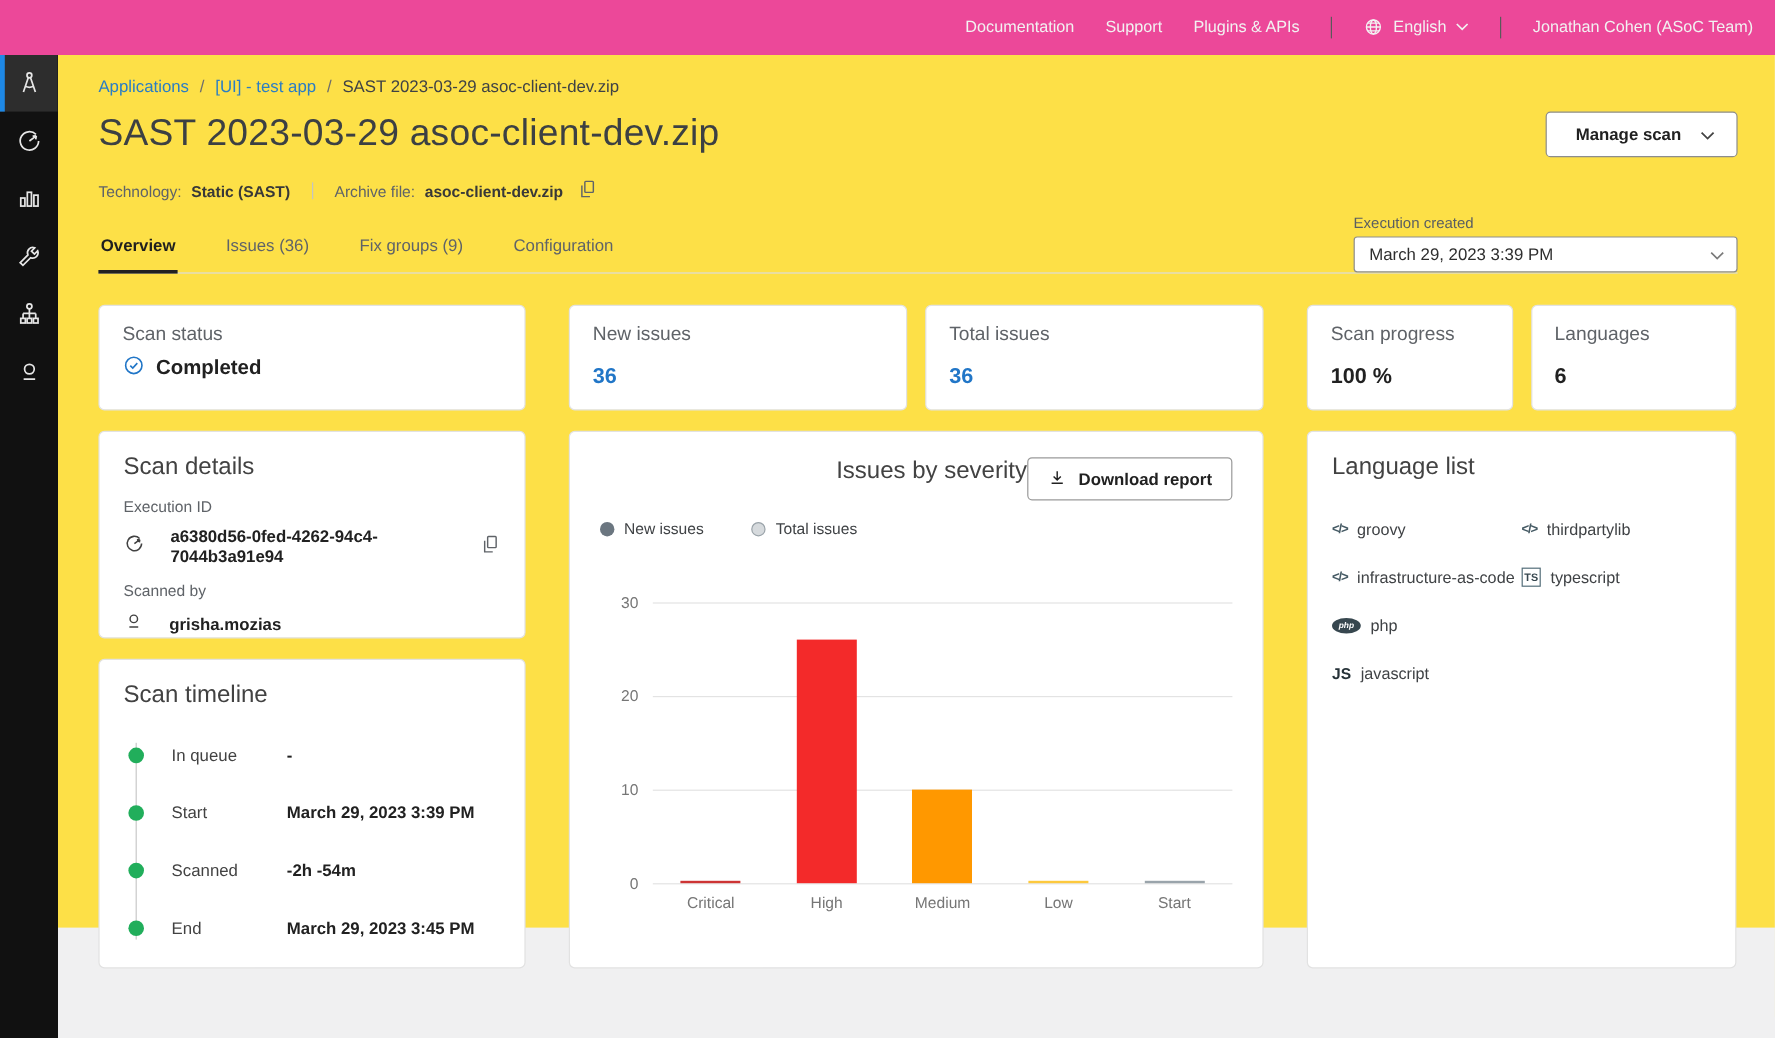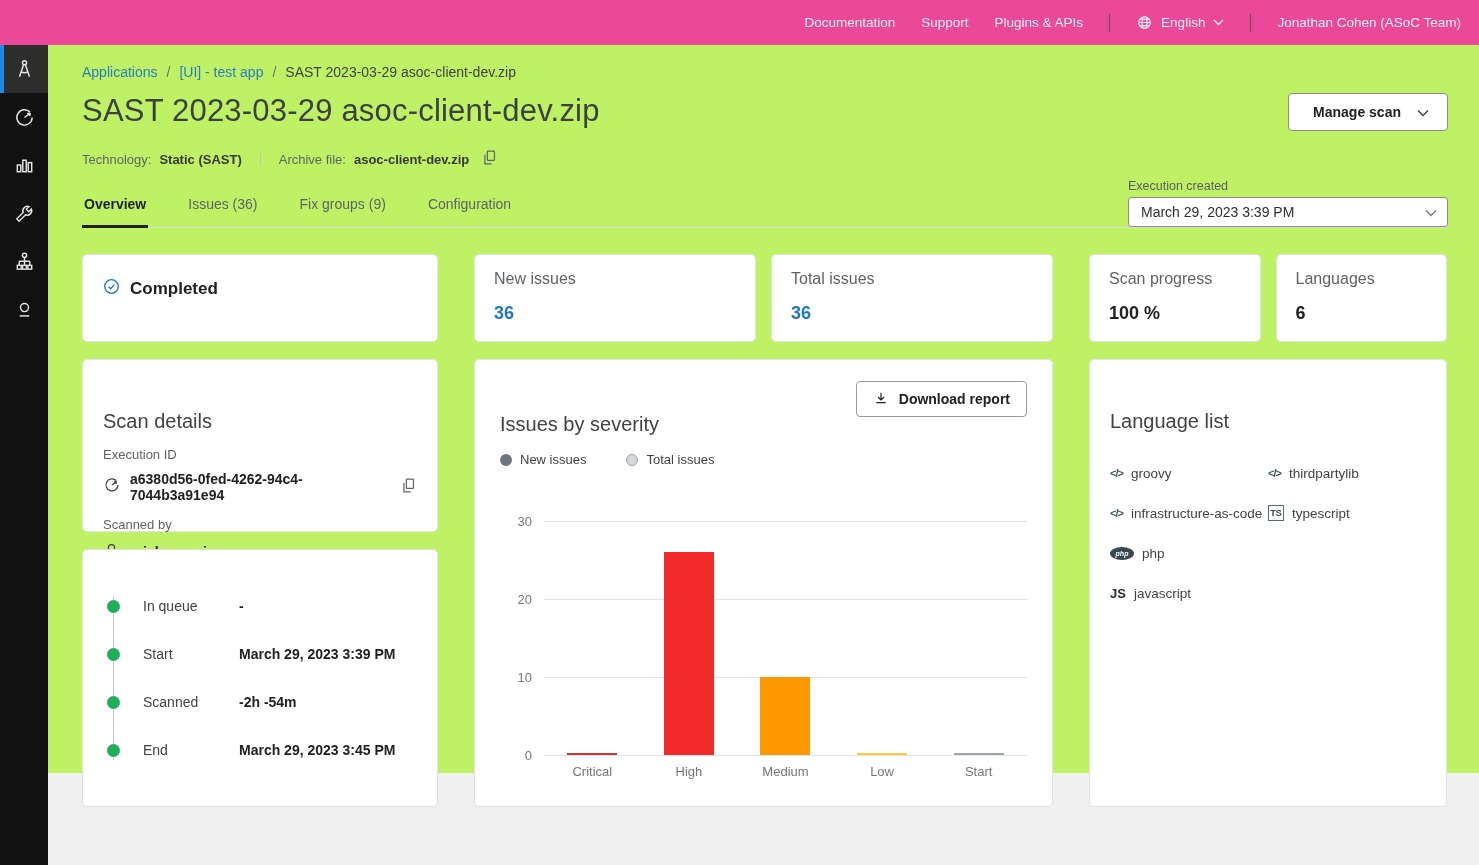--- a/index.html
+++ b/index.html
@@ -27,7 +27,7 @@
   .sidebar > .side-item + .side-item { margin-top:0; }
 
   
-  .content { position:absolute; top:45px; left:48px; width:1431px; height:728px; padding:19px 31px 20px 34px; background:#bef264; }
+  .content { position:absolute; top:45px; left:48px; width:1431px; height:728px; padding:19px 31px 20px 34px; background:#fde047; }
 
   .breadcrumb { display:flex; align-items:center; gap:9px; font-size:14px; }
   .breadcrumb a { color:#2a7dc5; text-decoration:none; cursor:pointer; }

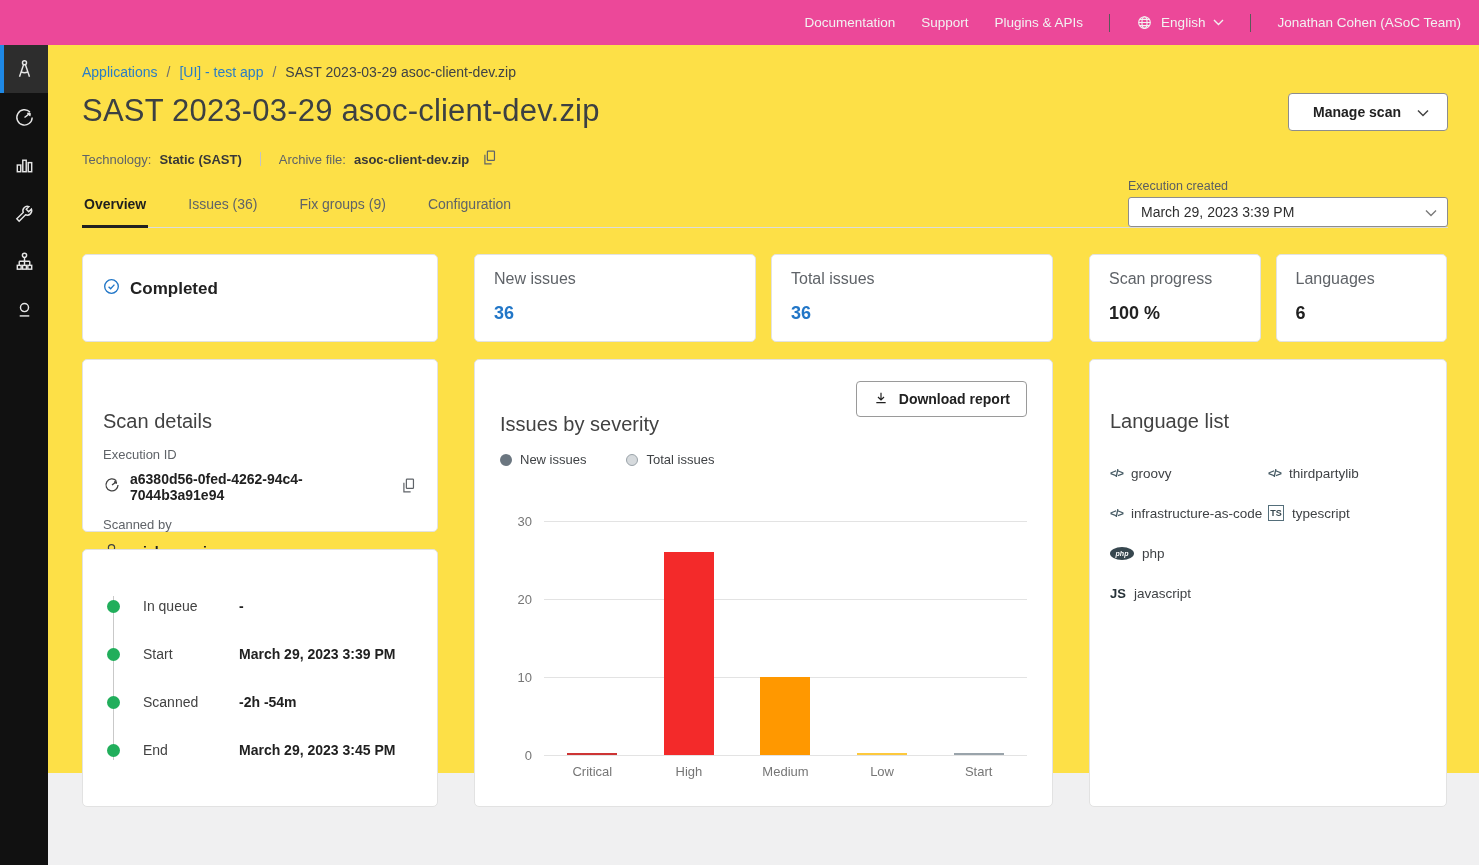--- a/index.html
+++ b/index.html
@@ -249,6 +249,7 @@
   <div class="grid">
 
     <div class="card summary">
+      <div class="lbl">Scan status</div>
       <div class="status-val">
         <span>
           <svg width="19" height="19" viewBox="0 0 24 24" fill="none" stroke="#2176c7" stroke-width="1.7">

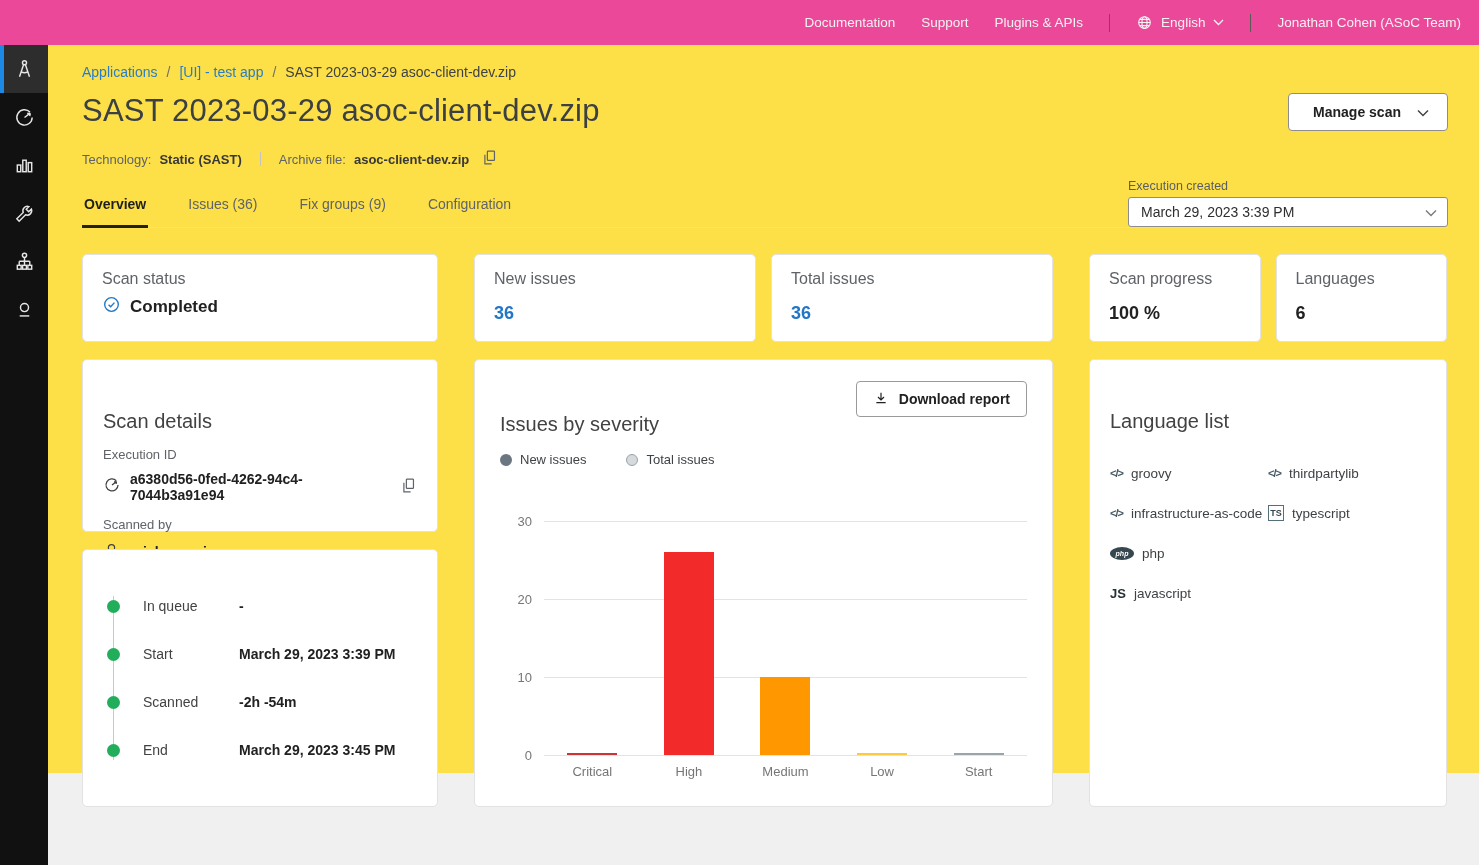--- a/index.html
+++ b/index.html
@@ -63,7 +63,7 @@
   .summary .val.blue { color:#2176c7; }
   .status-val { display:flex; align-items:center; gap:9px; margin-top:7px; font-size:17px; font-weight:700; color:#212121; }
 
-  .card-title { font-size:20px; font-weight:400; color:#424242;margin-top:32px; }
+  .card-title { font-size:20px; font-weight:400; color:#424242; }
 
   .details-card { grid-column:1; grid-row:2; padding:18px 20px; }
   .small-lbl { font-size:13px; color:#5f6368; }

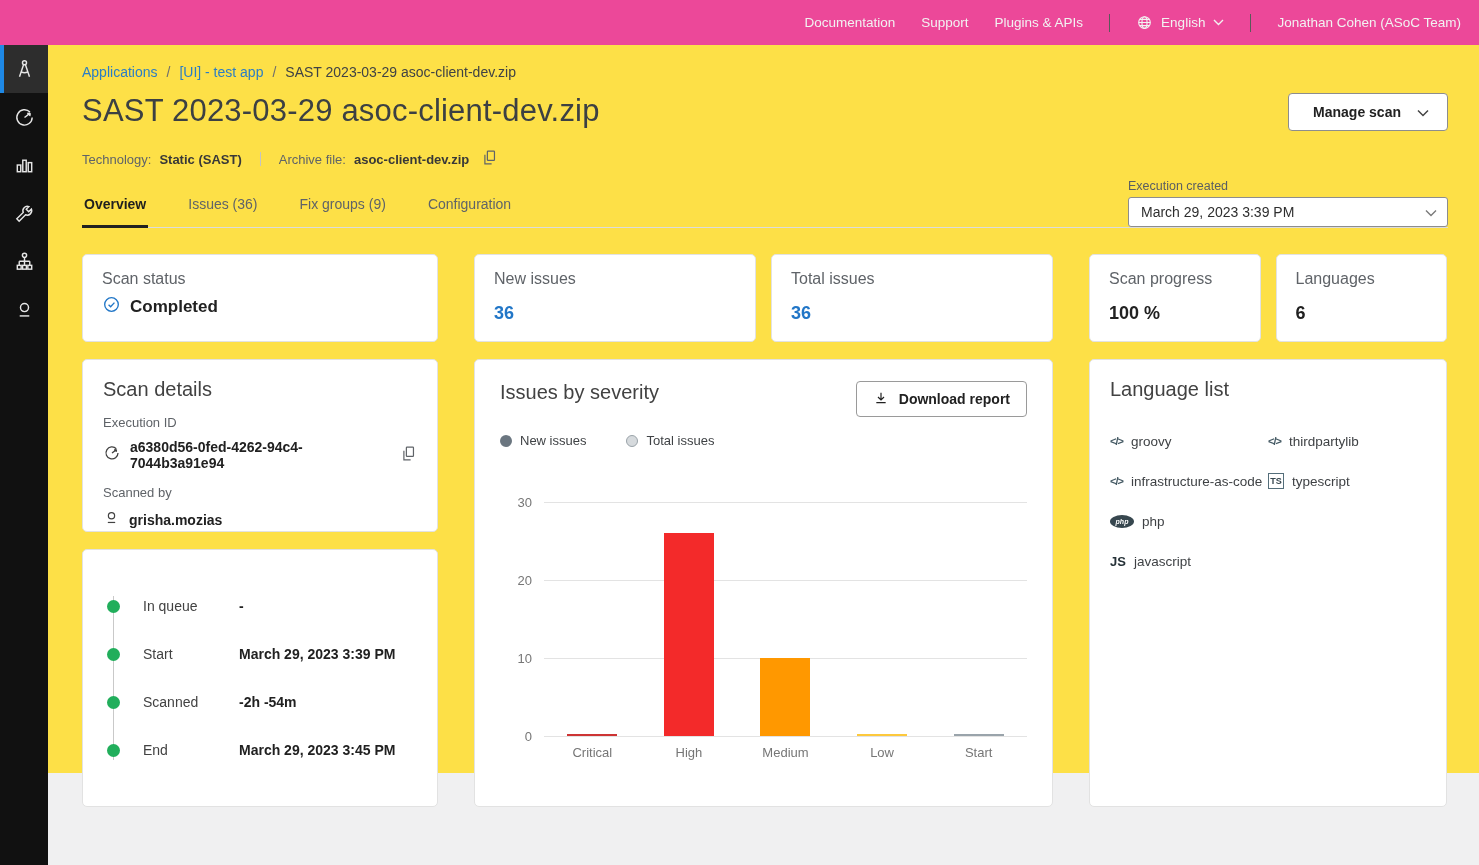--- a/index.html
+++ b/index.html
@@ -72,7 +72,7 @@
   .mt14 { margin-top:14px; }
 
   .issues-card { grid-column:2; grid-row:2 / span 2; padding:21px 25px; }
-  .issues-head { display:flex; justify-content:space-between; align-items:flex-start; }
+  .issues-head { display:flex; justify-content:flex-end; align-items:flex-start; }
   .dl-btn { height:36px; padding:0 16px; font-size:14px; font-weight:700; gap:10px; border-color:#9a9a9a; }
   .legend { display:flex; gap:40px; margin-top:16px; }
   .legend-item { display:flex; align-items:center; gap:8px; font-size:13px; color:#3f4245; cursor:pointer; }

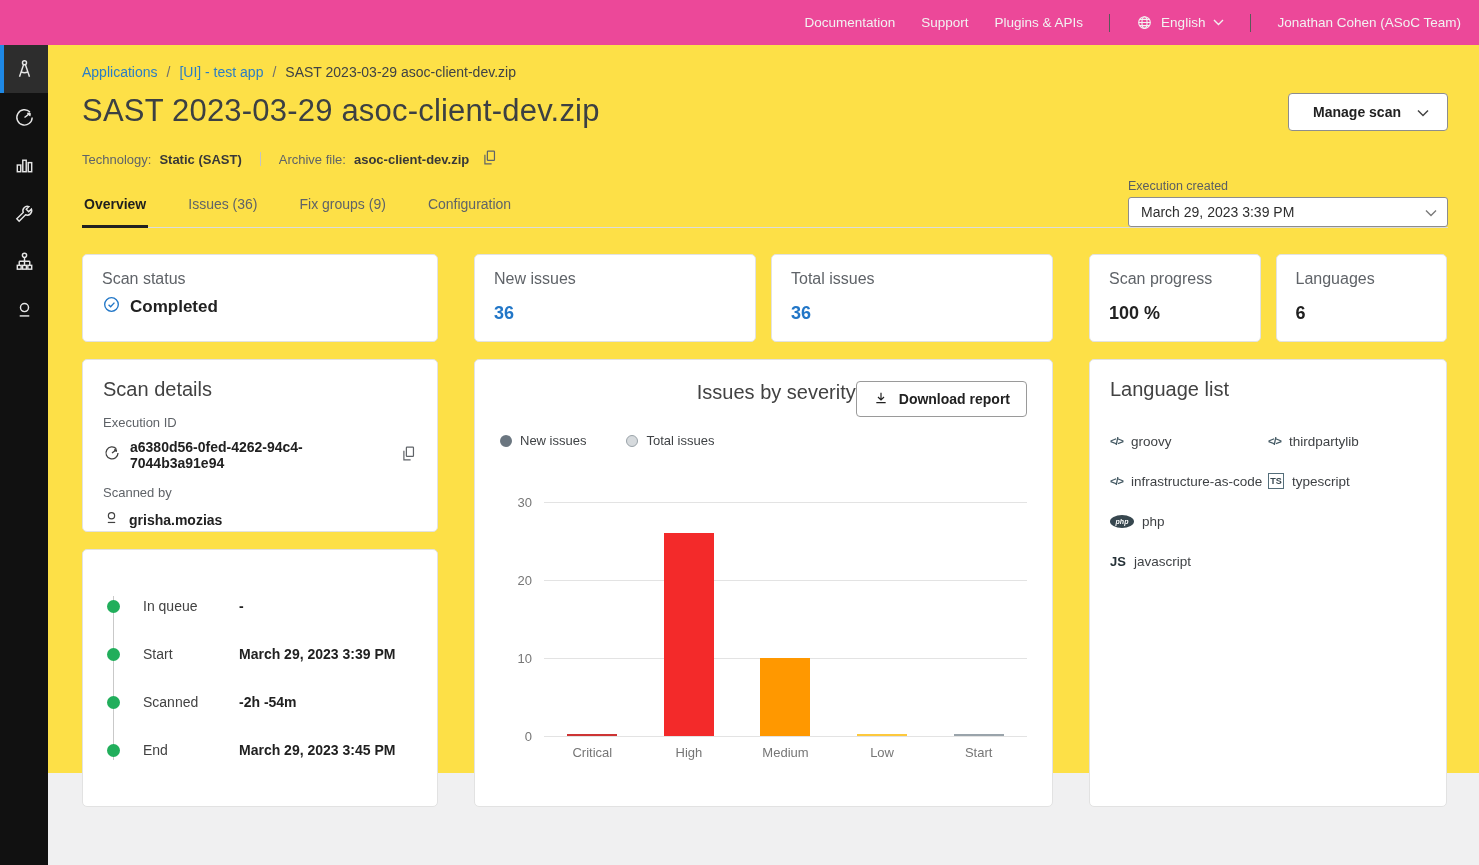--- a/index.html
+++ b/index.html
@@ -67,7 +67,7 @@
 
   .details-card { grid-column:1; grid-row:2; padding:18px 20px; }
   .small-lbl { font-size:13px; color:#5f6368; }
-  .id-row { display:flex; align-items:center; gap:9px; margin-top:9px; }
+  .id-row { display:flex; align-items:center; gap:21px; margin-top:9px; }
   .id-row b { font-size:14px; color:#212121; }
   .mt14 { margin-top:14px; }
 

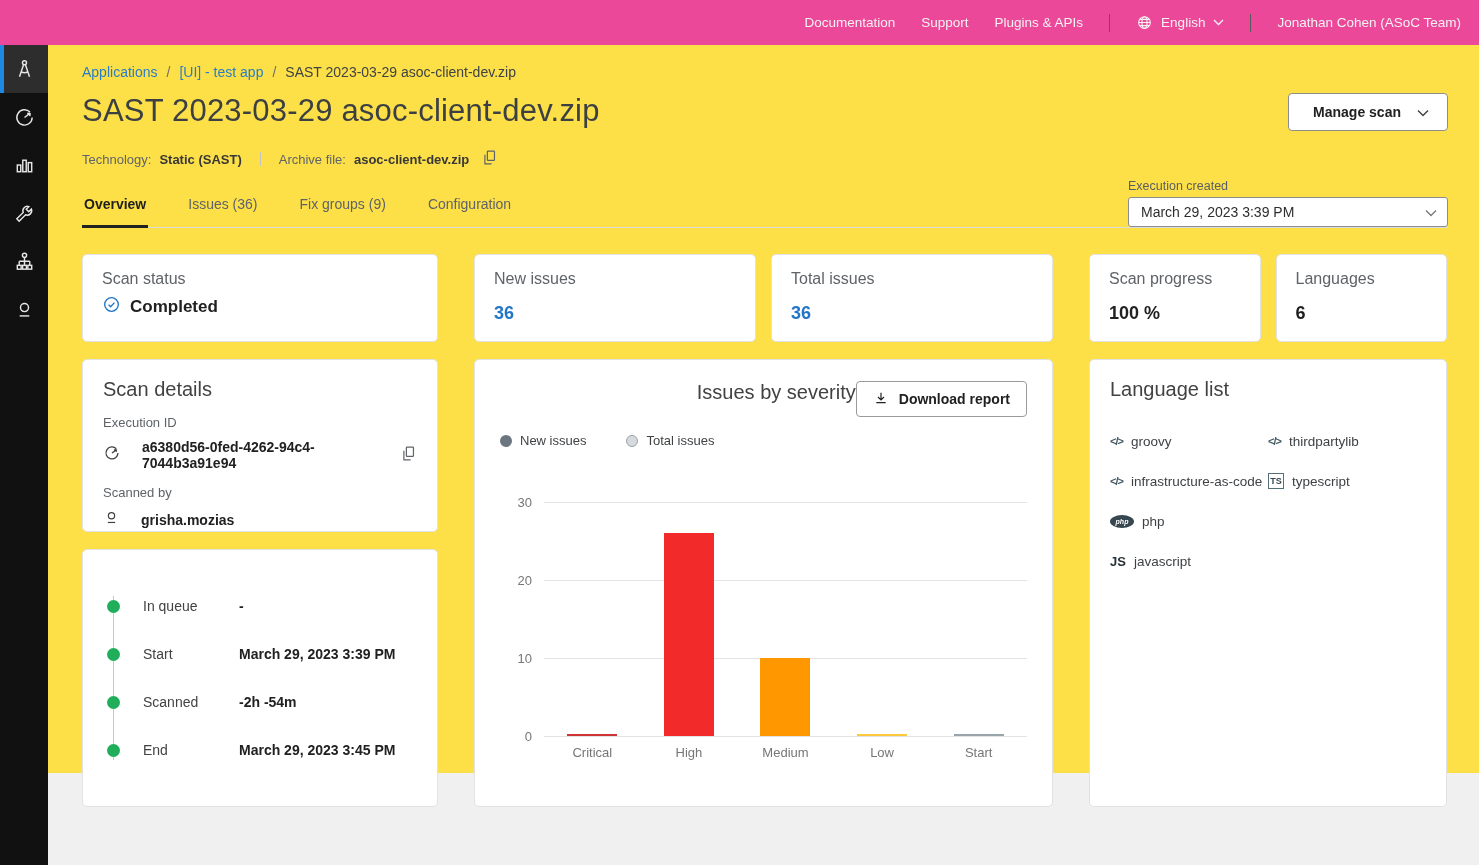--- a/index.html
+++ b/index.html
@@ -411,6 +411,7 @@
     </div>
 
     <div class="card timeline-card">
+      <div class="card-title">Scan timeline</div>
       <div class="tl">
         <div class="tl-line"></div>
         <div class="tl-row">

